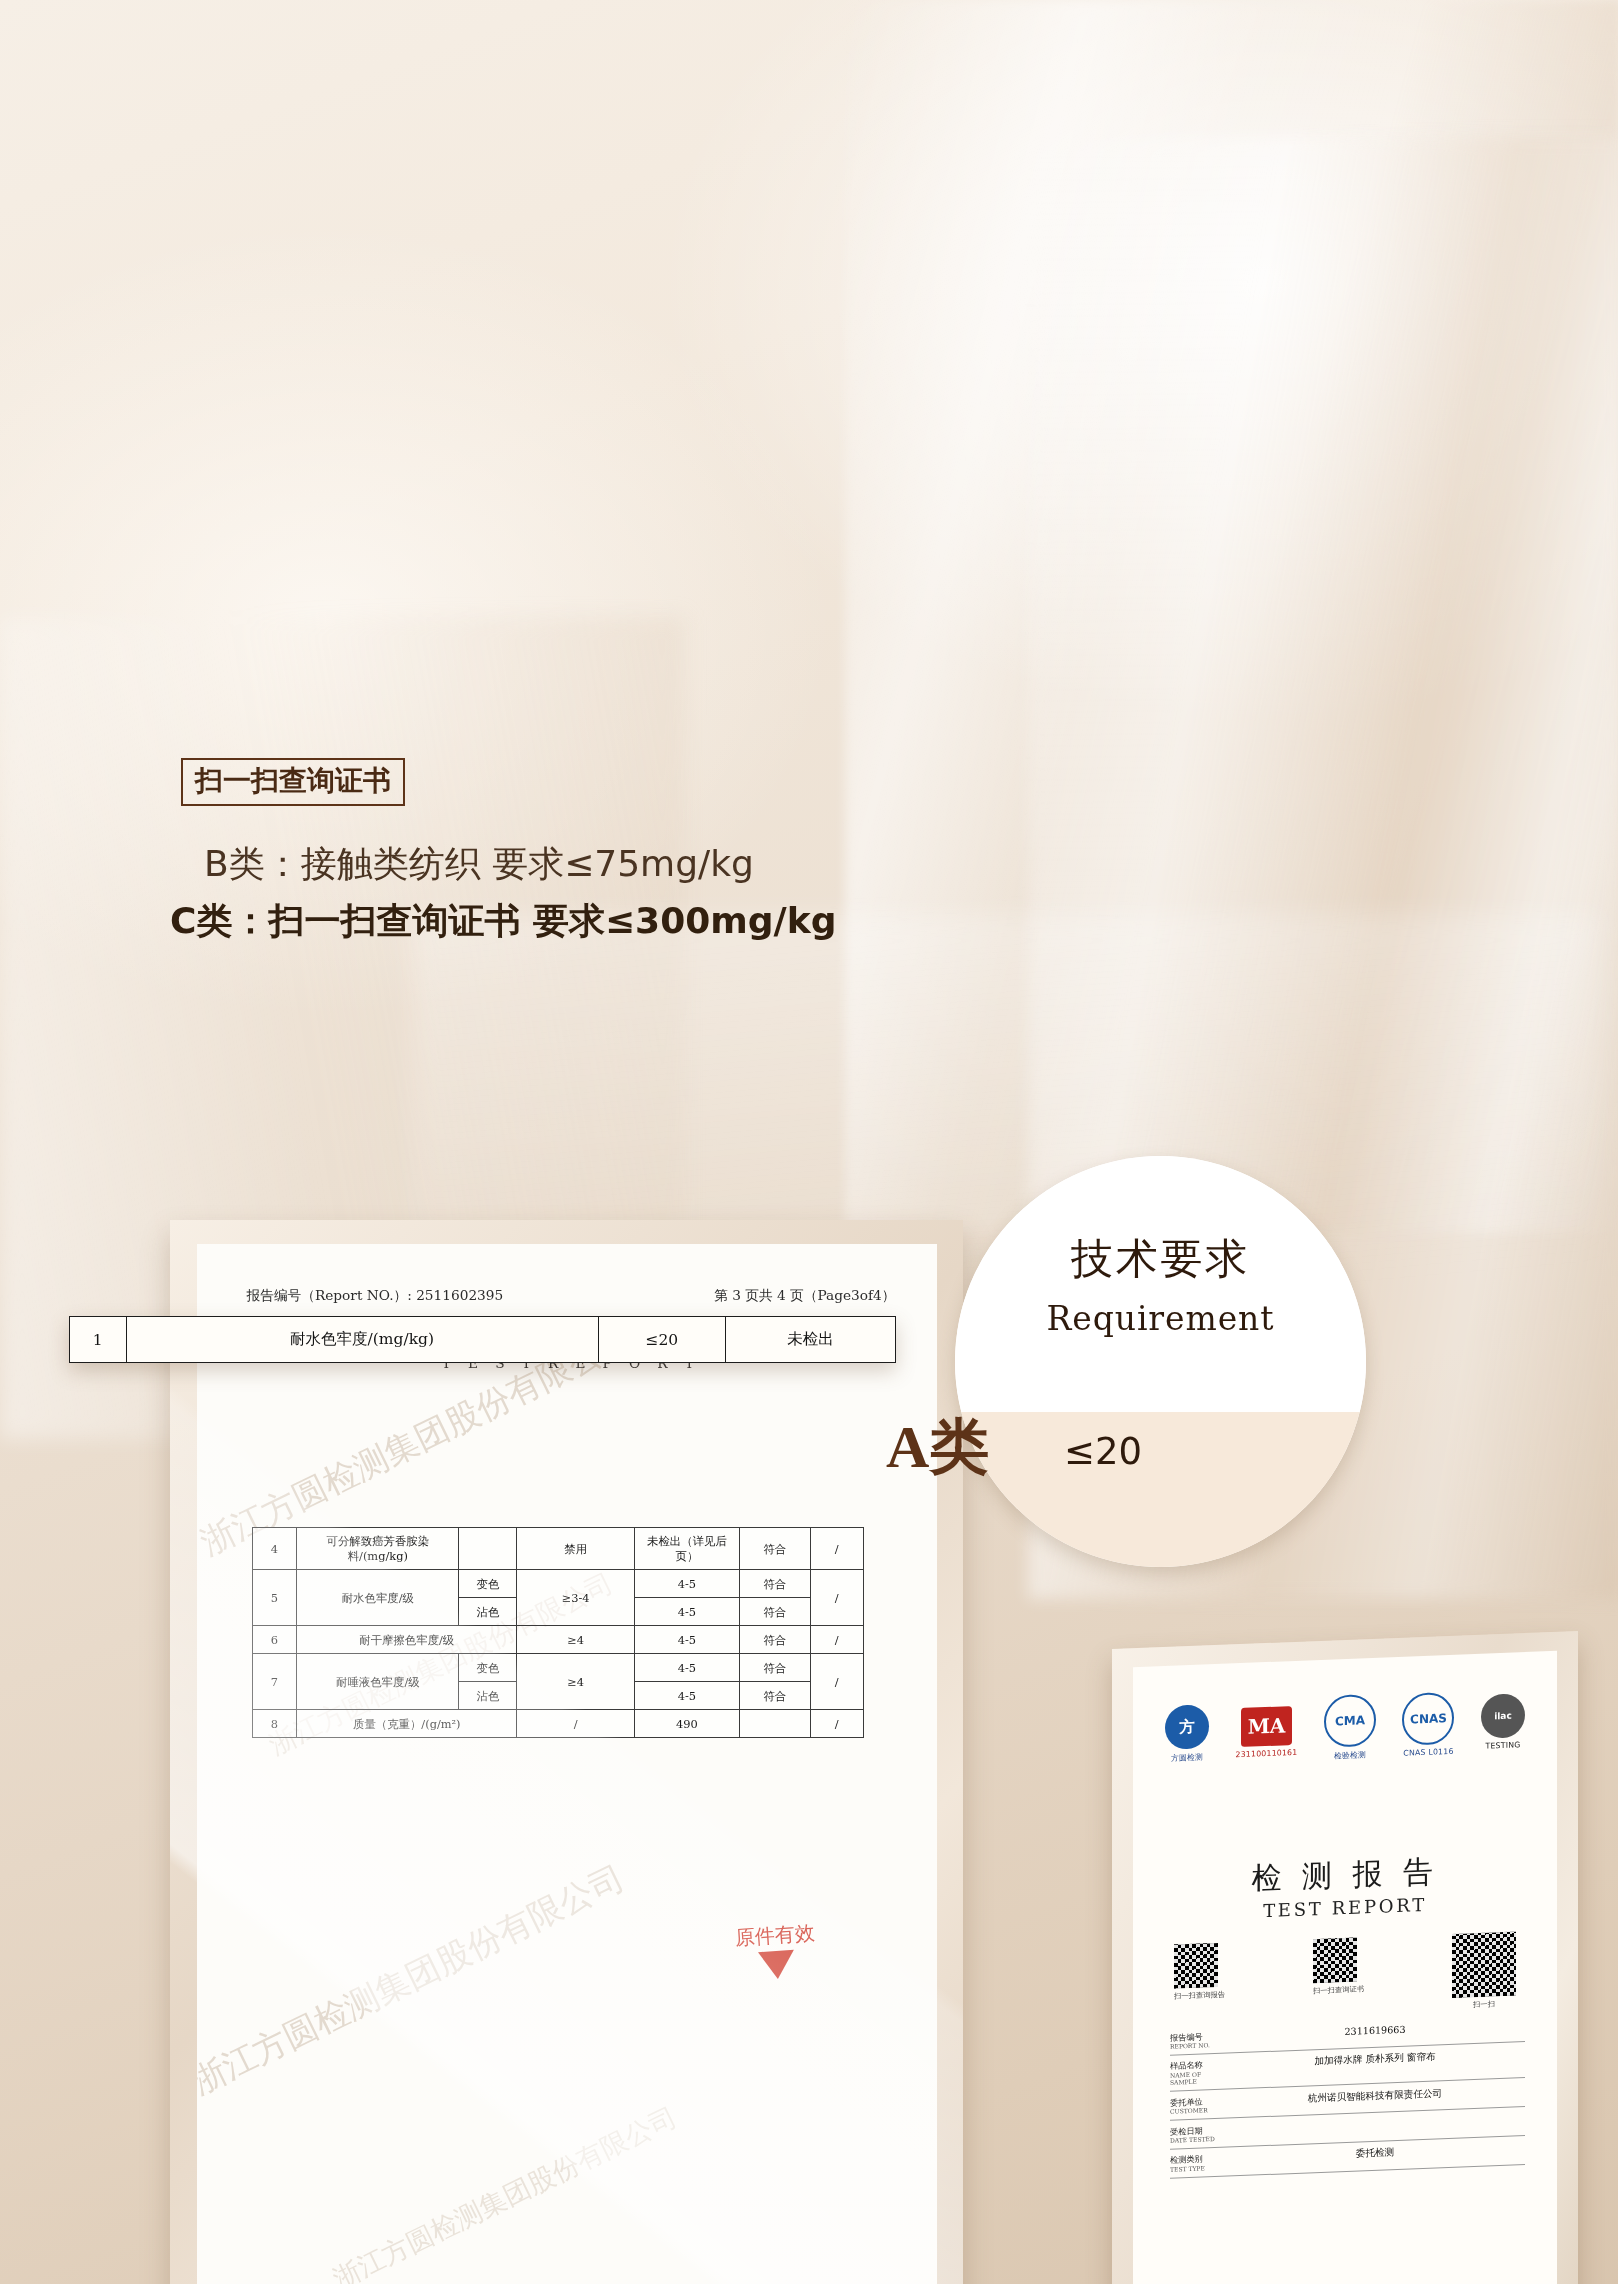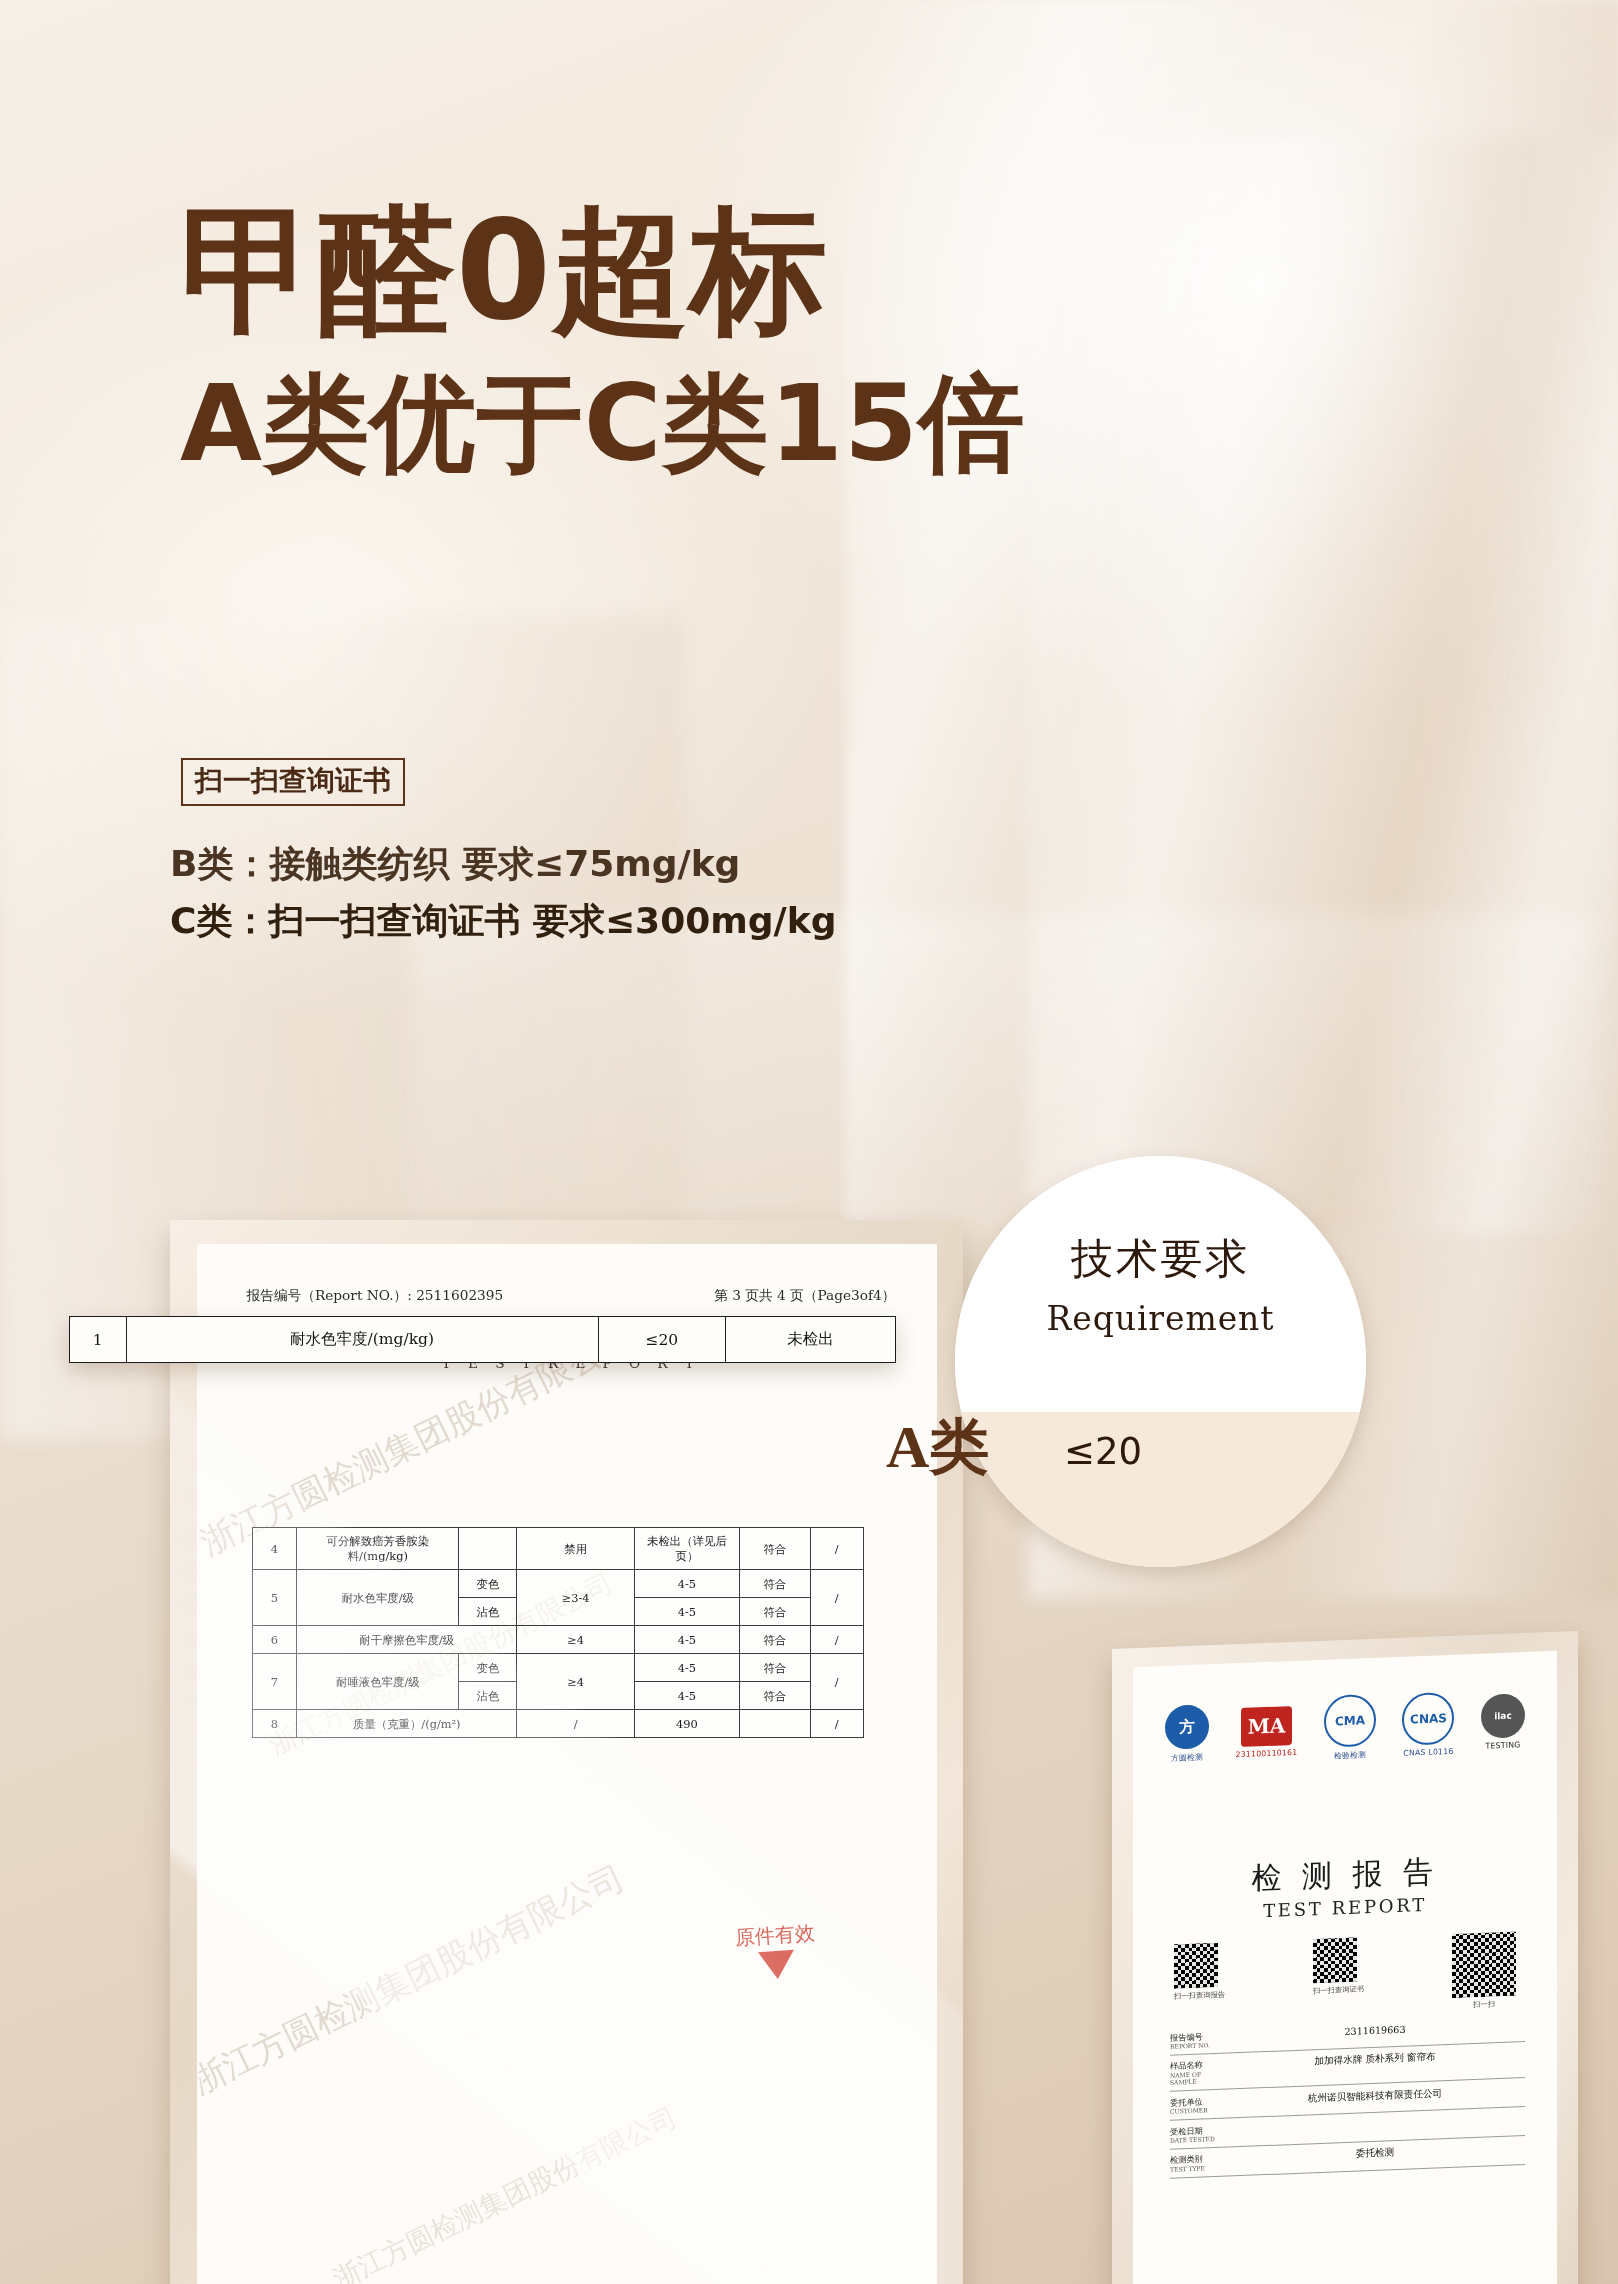--- a/index.html
+++ b/index.html
@@ -394,10 +394,6 @@
   <div class="silk silk-c"></div>
   <div class="silk silk-d"></div>
 
-  <div class="headline-wrap">
-    <div class="headline-1">甲醛0超标</div>
-    <div class="headline-2">A类优于C类15倍</div>
-  </div>
 
   <div class="std-badge">扫一扫查询证书</div>
   <div class="std-list">

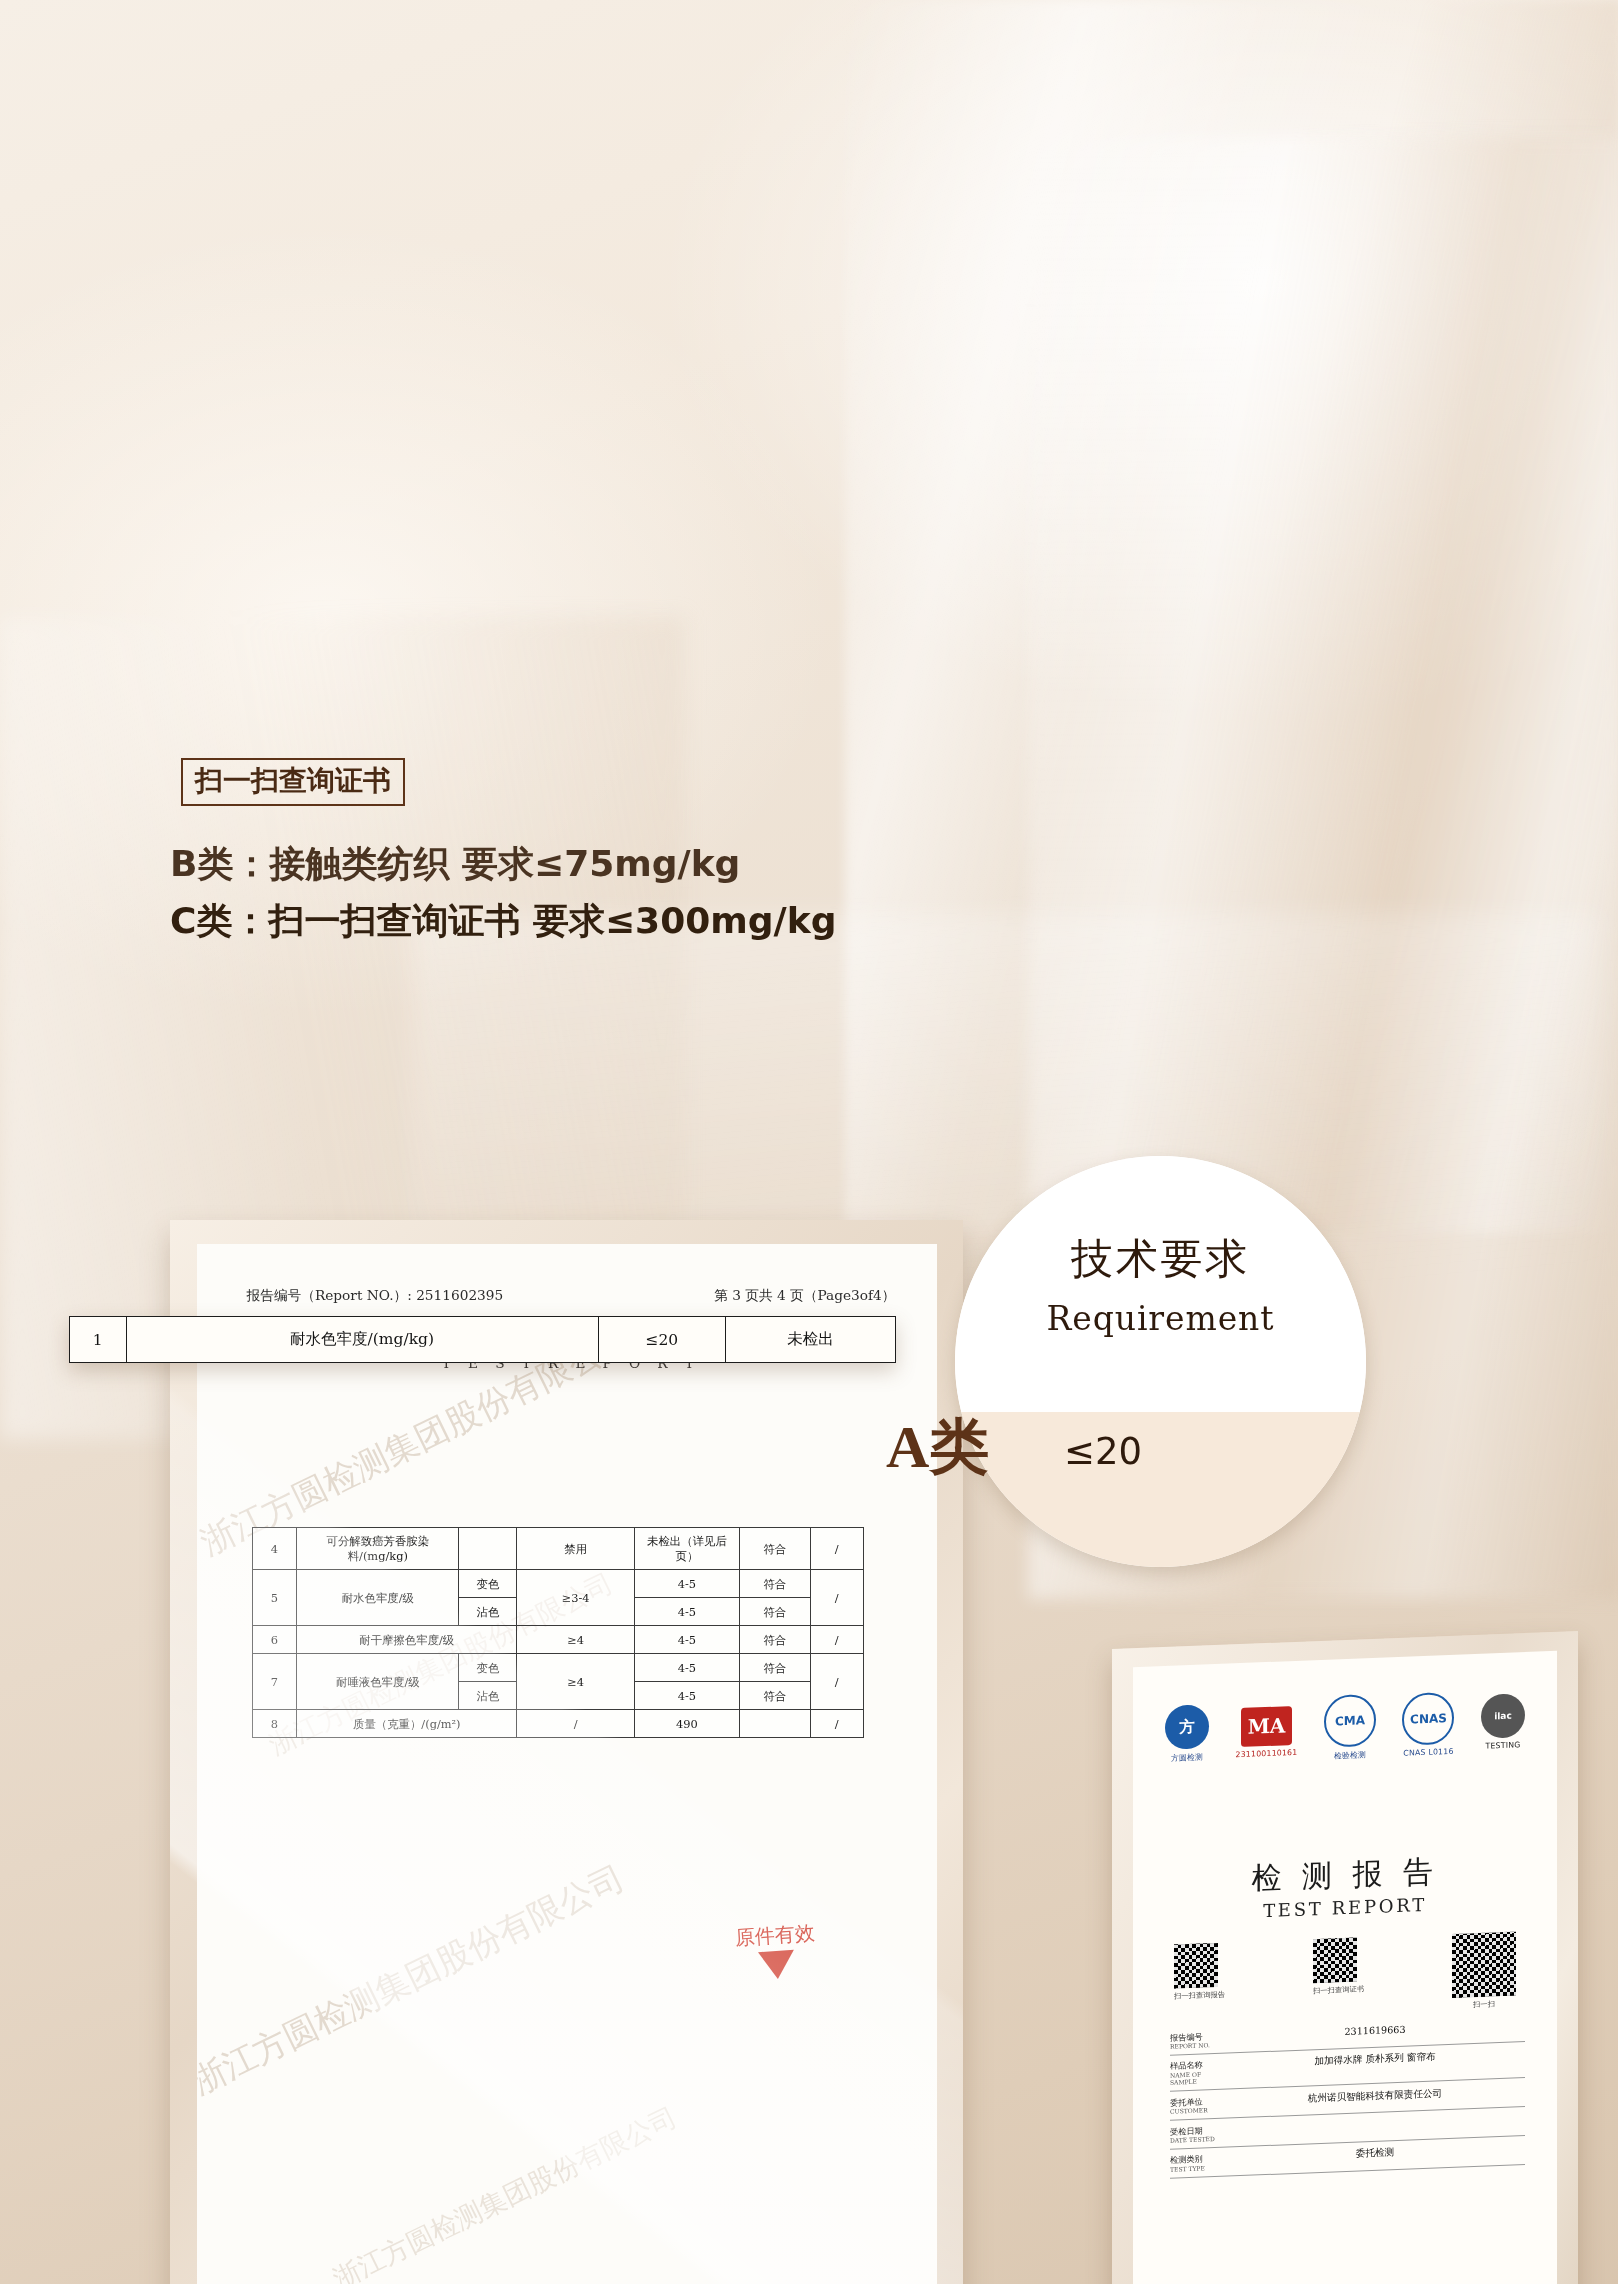--- a/index.html
+++ b/index.html
@@ -95,7 +95,7 @@
     white-space: nowrap;
   }
   .std-line.bold { font-weight: bold; color: #32200f; }
-  .std-line.normal { font-weight: bold; color: #4a3422; }
+  .std-line.normal { font-weight: normal; color: #4a3422; margin-left: 34px; }
 
   
   .frame-big {

